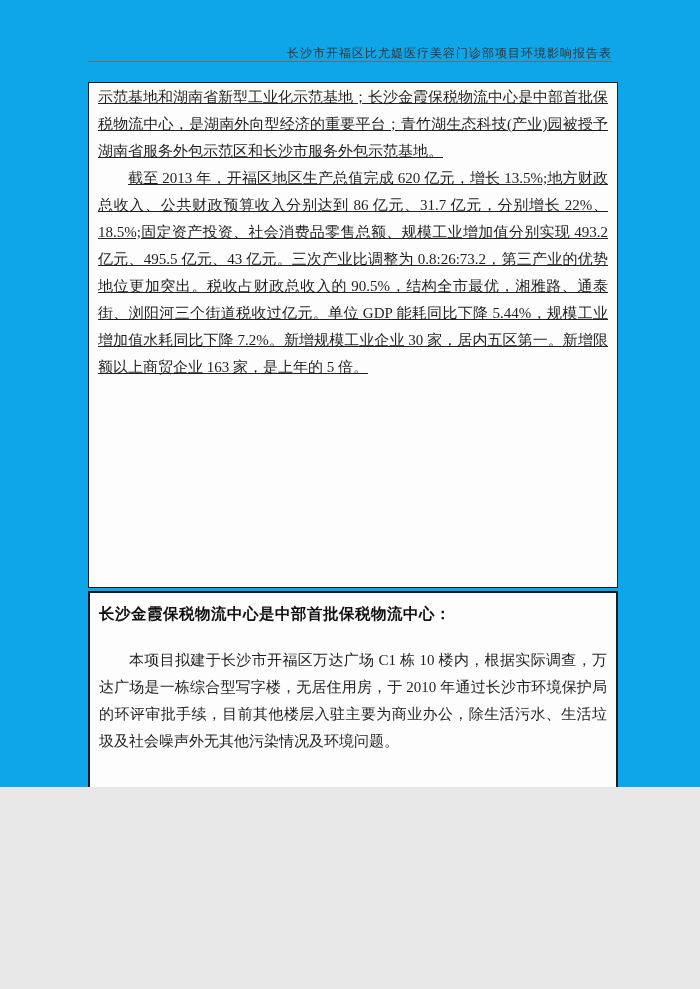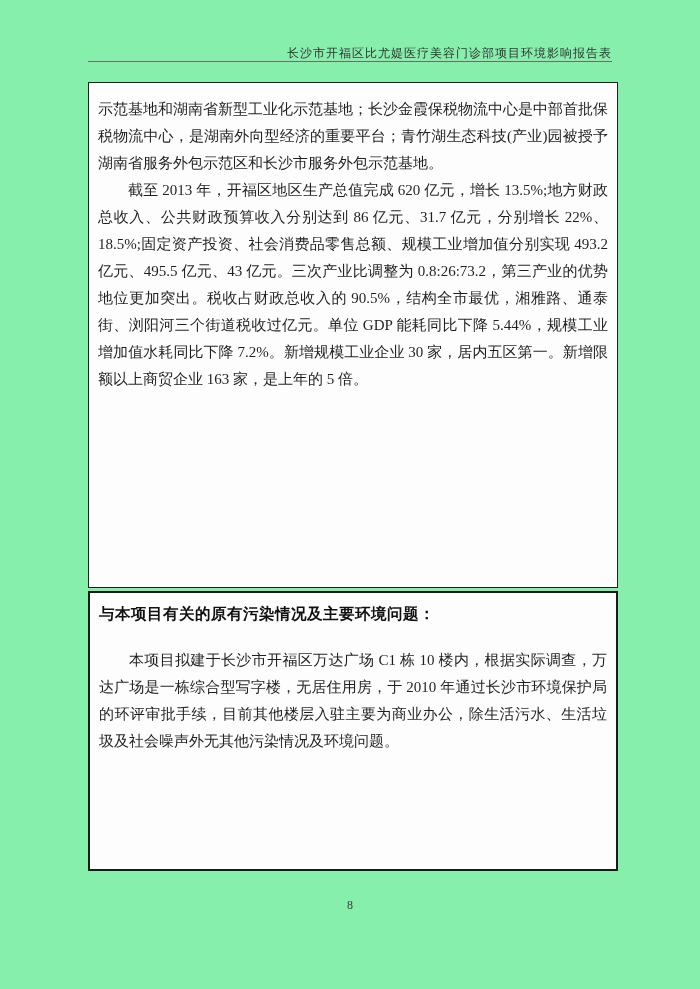--- a/index.html
+++ b/index.html
@@ -10,9 +10,9 @@
   .page {
     position: relative;
     width: 700px;
-    height: 989px;
+    height: 787px;
     margin: 0 auto;
-    background: #86efac;
+    background: #0ea5e9;
     font-family: "Liberation Serif", "DejaVu Serif", serif;
     color: #212121;
     overflow: hidden;

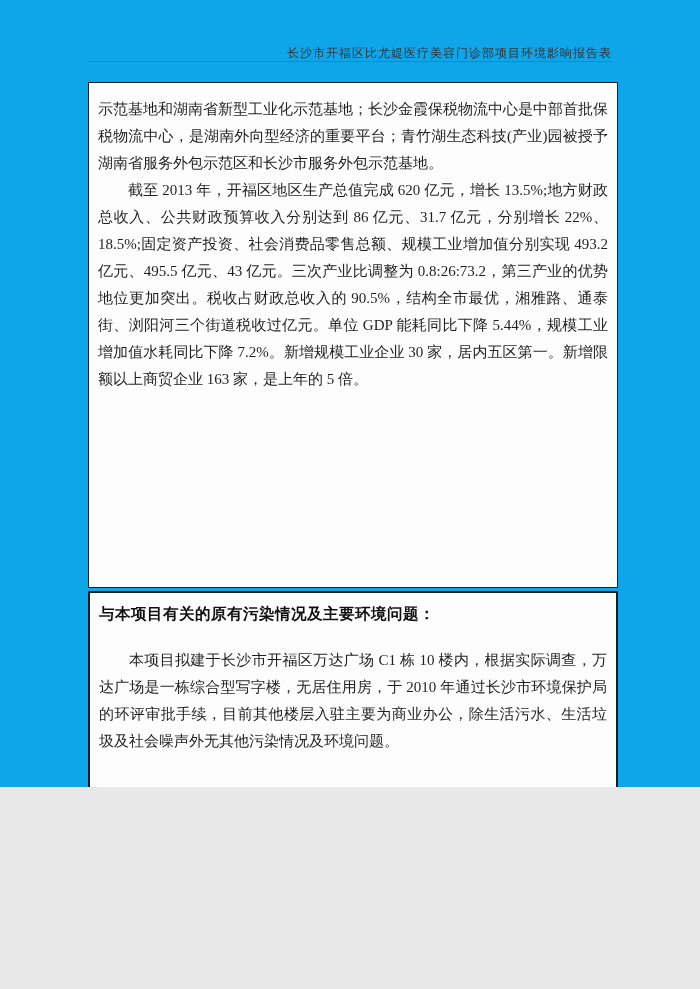--- a/index.html
+++ b/index.html
@@ -45,7 +45,8 @@
     top: 82px;
     height: 506px;
     border: 1.5px solid #1f1f1f;
-    padding: 13px 9px 0 9px;
+    padding: 1px 9px 0 9px;
+    text-decoration: underline;
   }
   .cell-pollution {
     top: 591px;

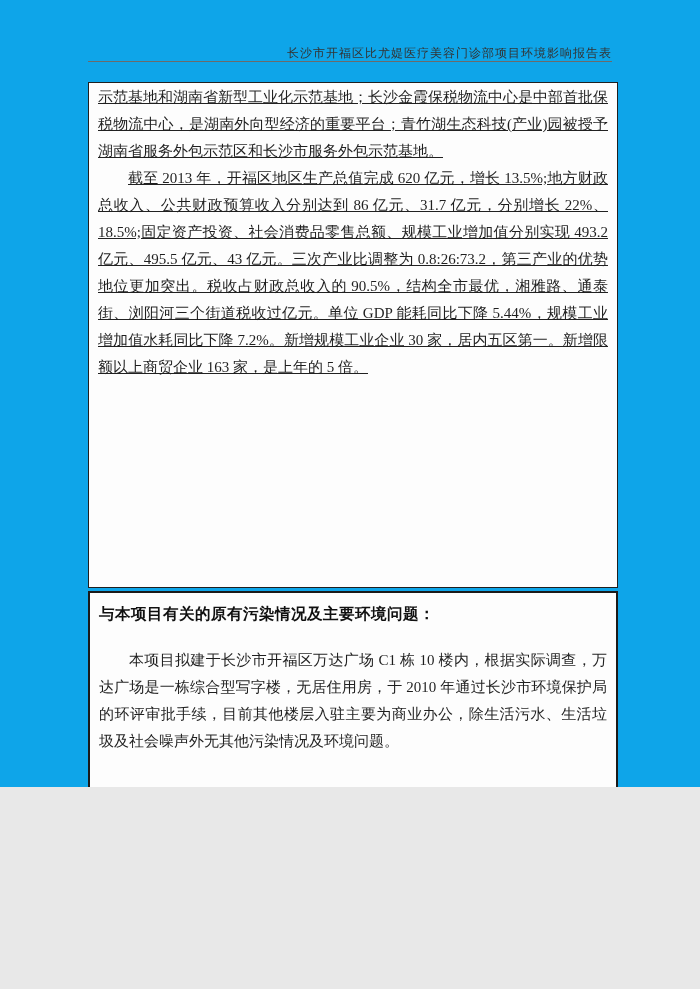--- a/index.html
+++ b/index.html
@@ -101,7 +101,7 @@
   </div>
 
   <div class="cell cell-pollution">
-    <h2 class="section-heading">与本项目有关的原有污染情况及主要环境问题：</h2>
+    <h2 class="section-heading">长沙金霞保税物流中心是中部首批保税物流中心：</h2>
     <p class="para indent">本项目拟建于长沙市开福区万达广场 C1 栋 10 楼内，根据实际调查，万达广场是一栋综合型写字楼，无居住用房，于 2010 年通过长沙市环境保护局的环评审批手续，目前其他楼层入驻主要为商业办公，除生活污水、生活垃圾及社会噪声外无其他污染情况及环境问题。</p>
   </div>
 

